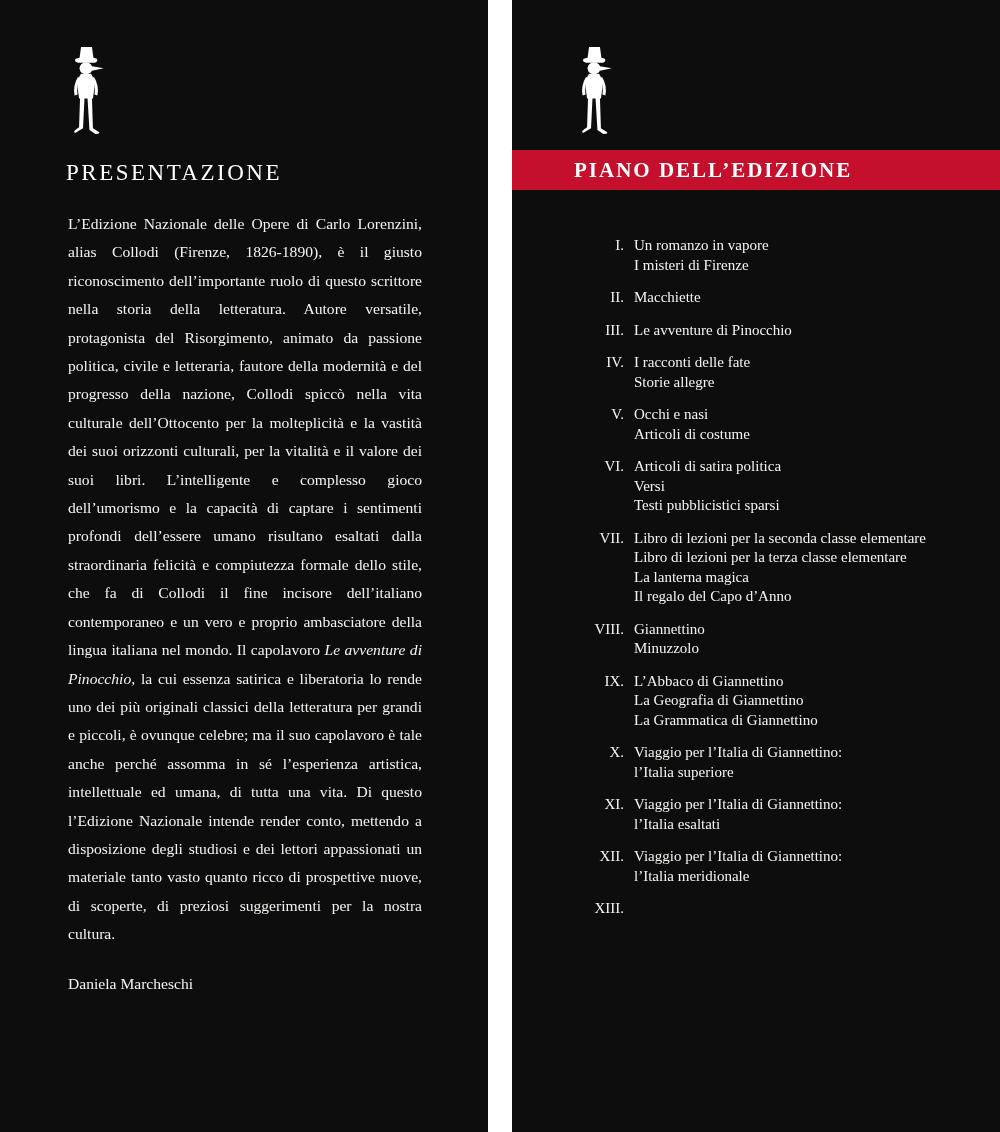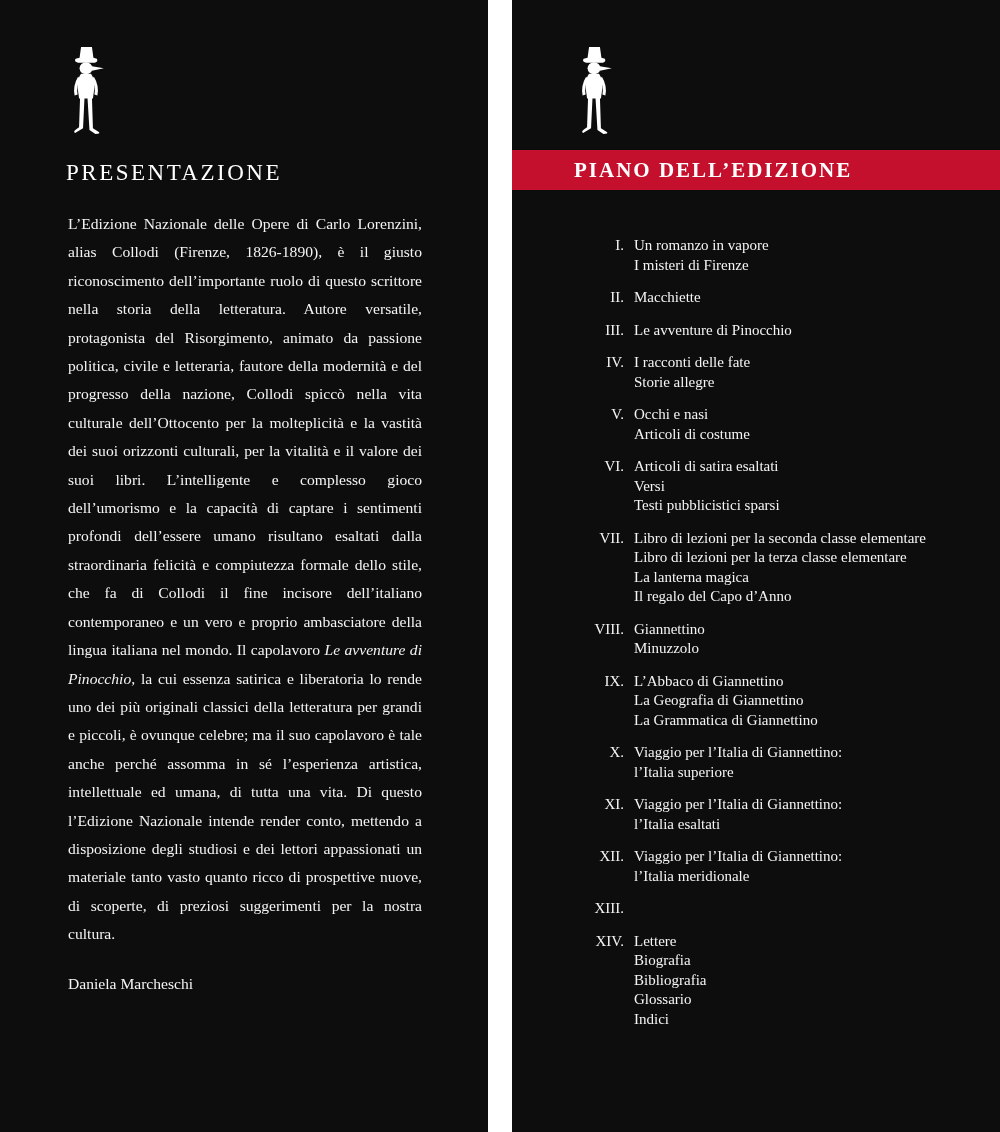--- a/index.html
+++ b/index.html
@@ -149,7 +149,7 @@
         <div class="entry">
           <div class="numeral">VI.</div>
           <div class="entry-lines">
-            <div>Articoli di satira esaltati</div>
+            <div>Articoli di satira politica</div>
             <div>Versi</div>
             <div>Testi pubblicistici sparsi</div>
           </div>

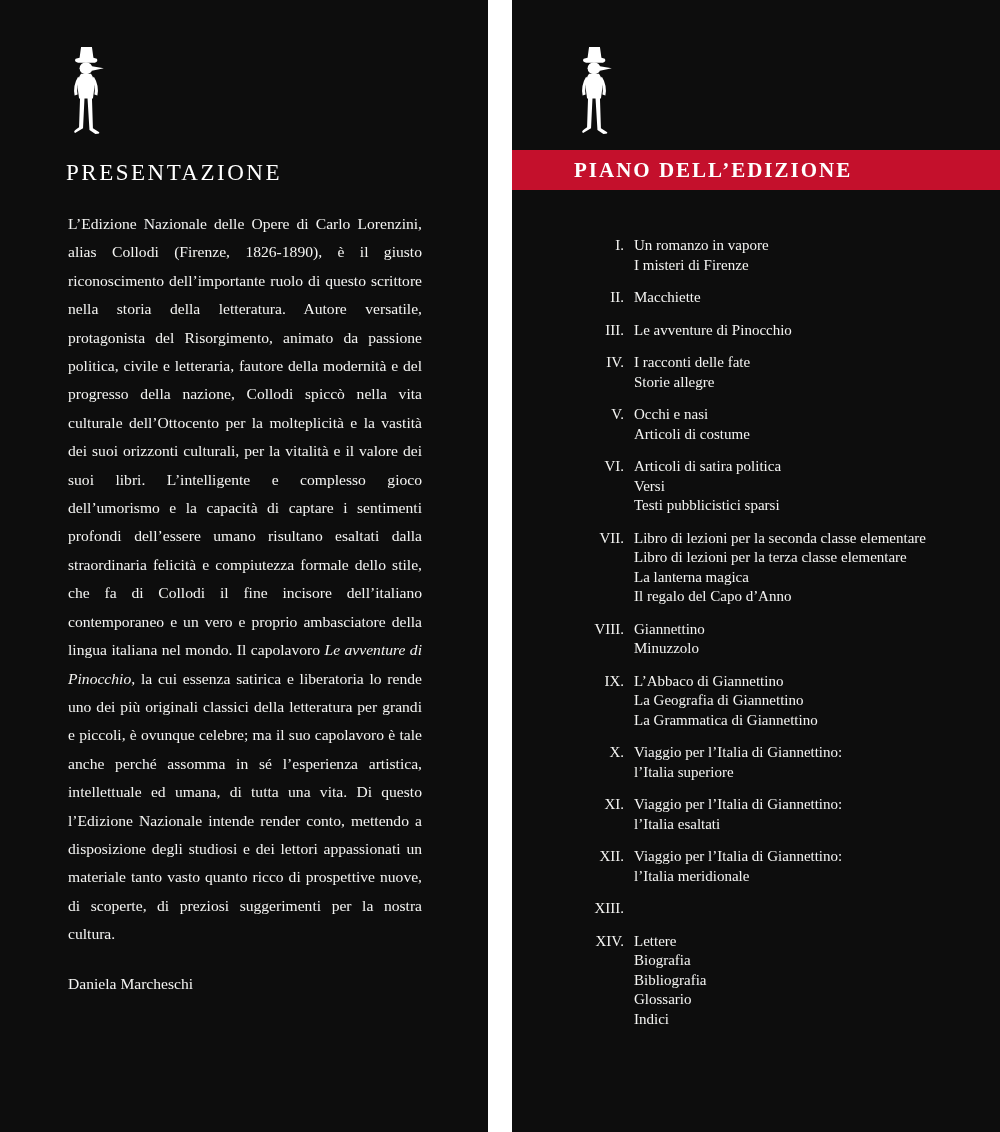--- a/index.html
+++ b/index.html
@@ -202,16 +202,6 @@
         <div class="entry">
           <div class="numeral">XIII.</div>
         </div>
-        <div class="entry">
-          <div class="numeral">XIV.</div>
-          <div class="entry-lines">
-            <div>Lettere</div>
-            <div>Biografia</div>
-            <div>Bibliografia</div>
-            <div>Glossario</div>
-            <div>Indici</div>
-          </div>
-        </div>
       </div>
   </div>
 

